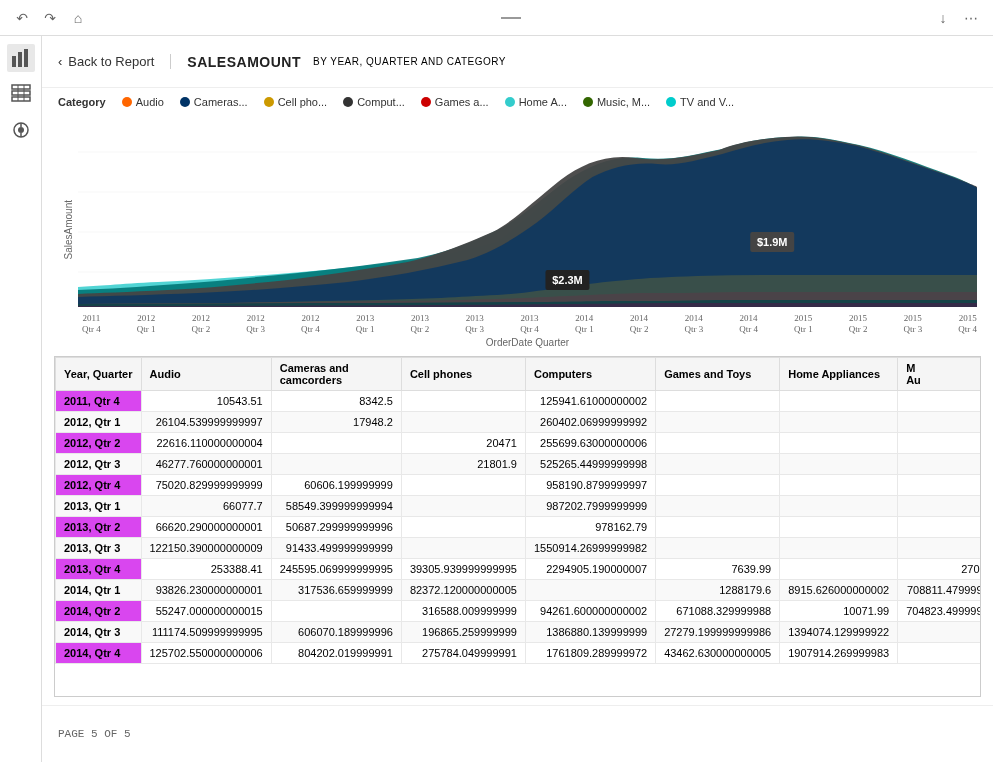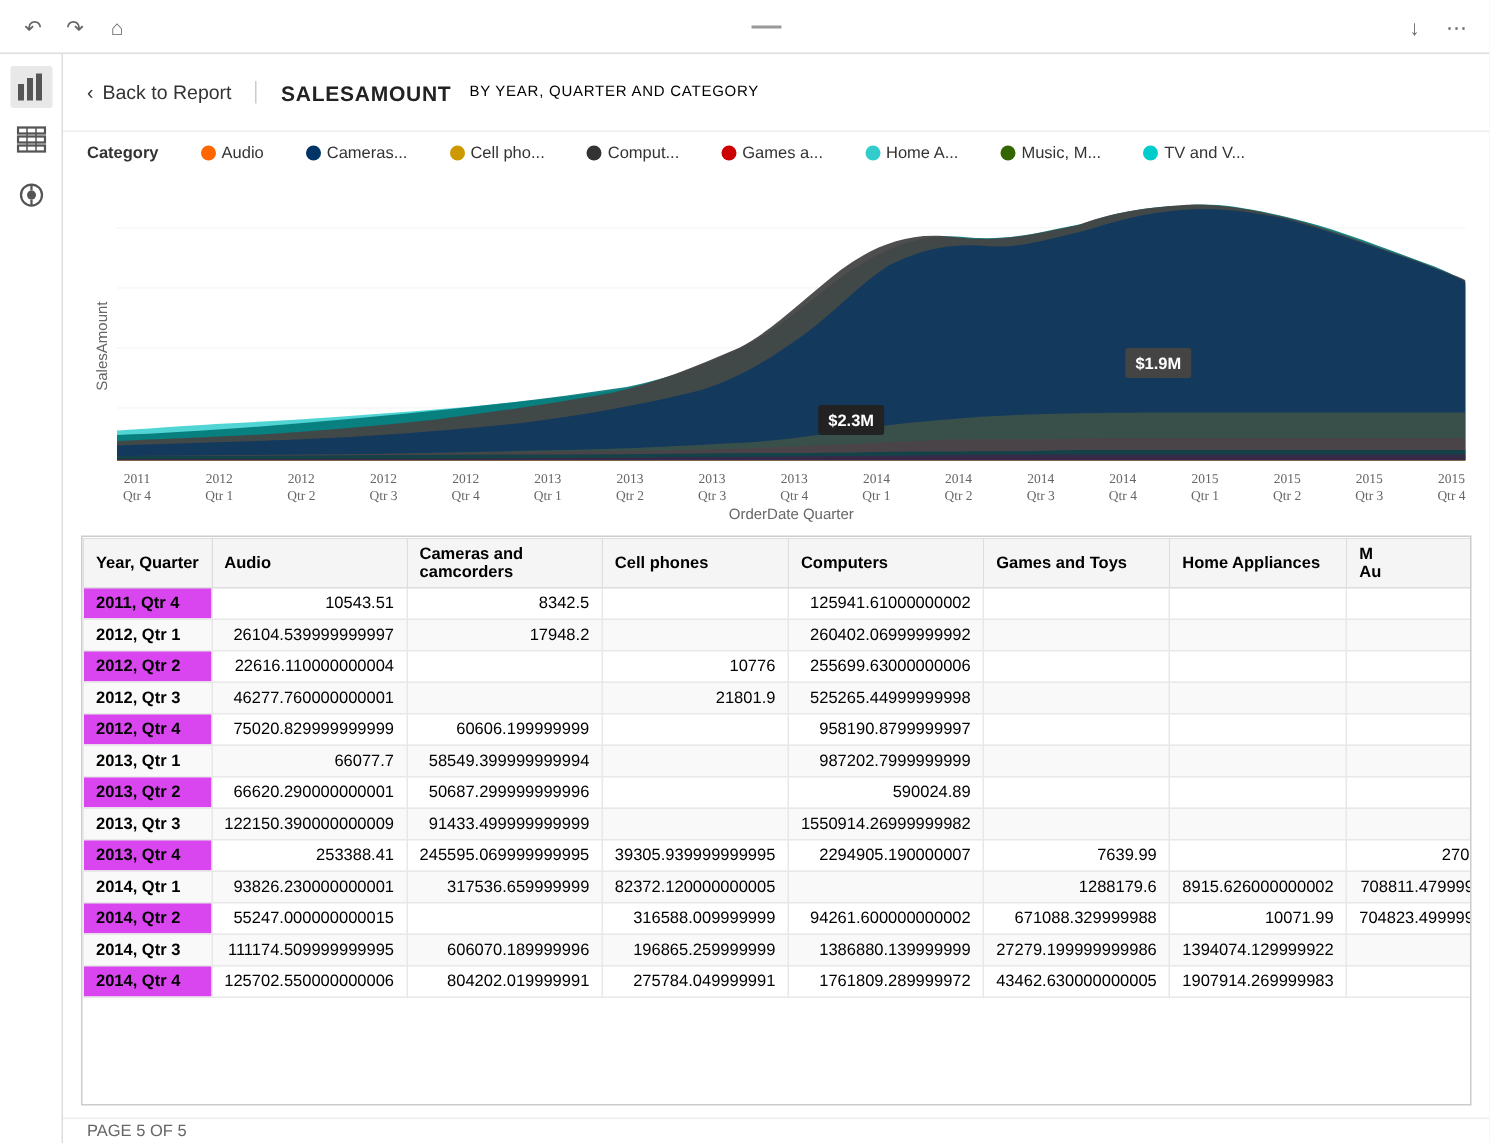--- a/index.html
+++ b/index.html
@@ -132,7 +132,7 @@
     .legend {
       display: flex;
       align-items: flex-end;
-      gap: 28px;
+      gap: 16px;
       font-size: 11px;
       color: #333;
       margin-bottom: 4px;

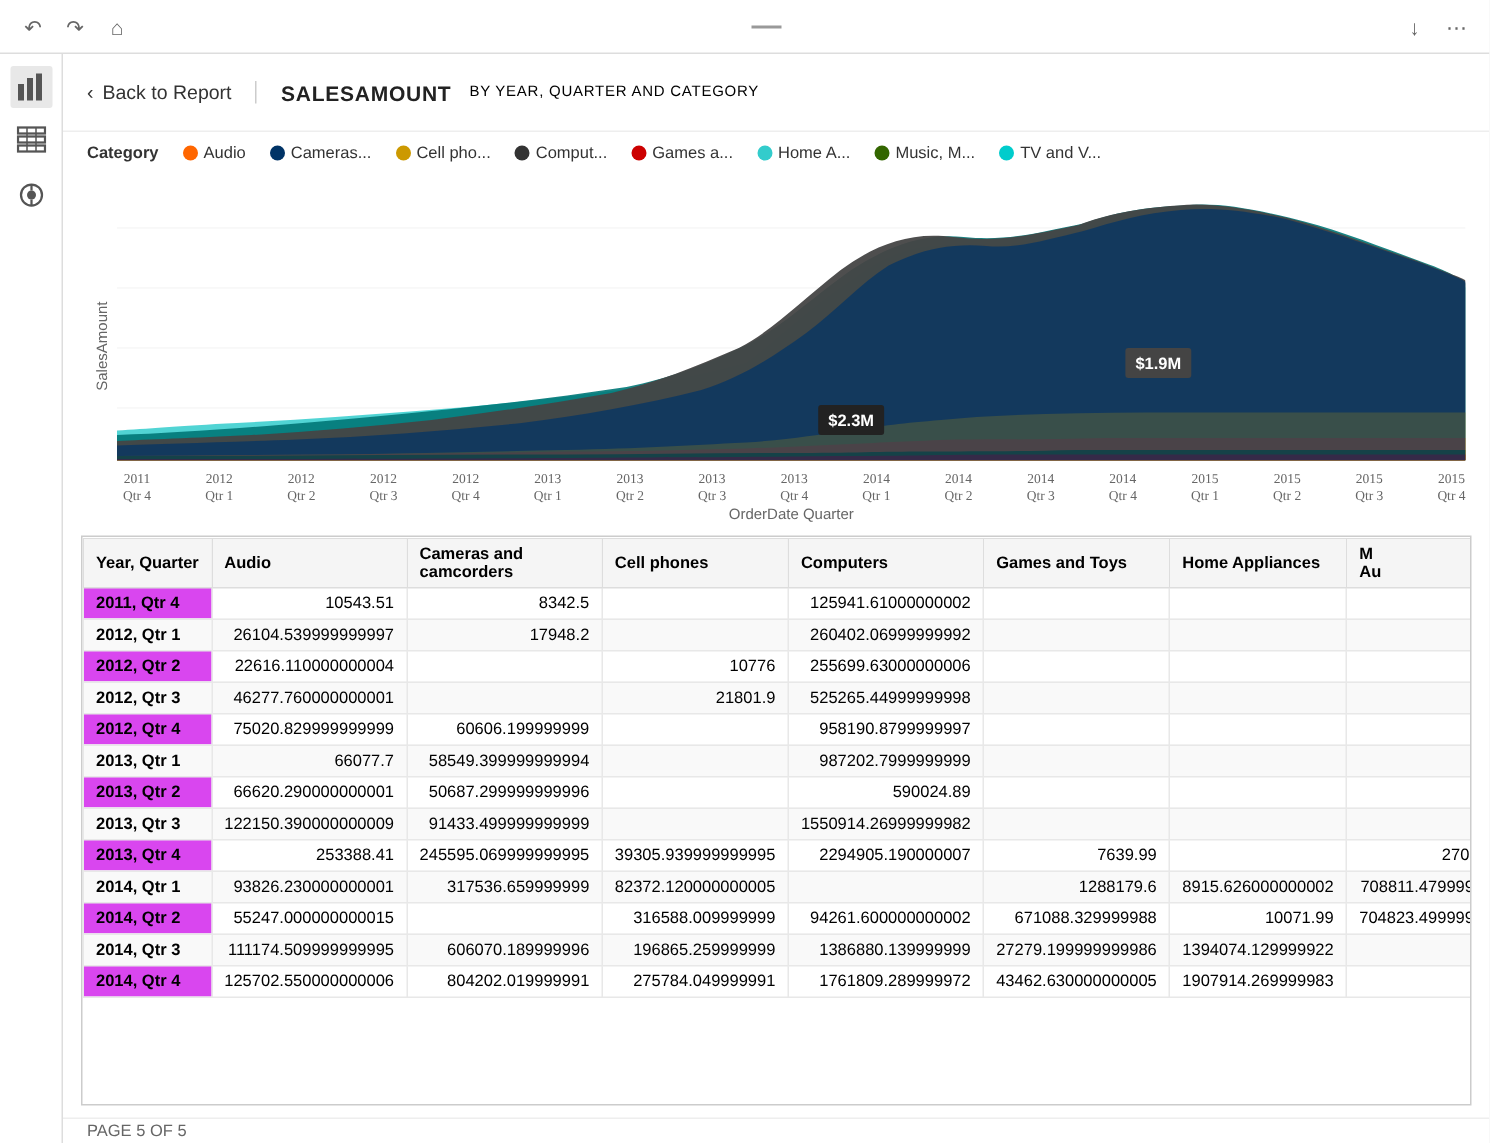--- a/index.html
+++ b/index.html
@@ -493,7 +493,7 @@
               <td>2012, Qtr 2</td>
               <td>22616.110000000004</td>
               <td></td>
-              <td>10776</td>
+              <td>20471</td>
               <td>255699.63000000006</td>
               <td></td>
               <td></td>

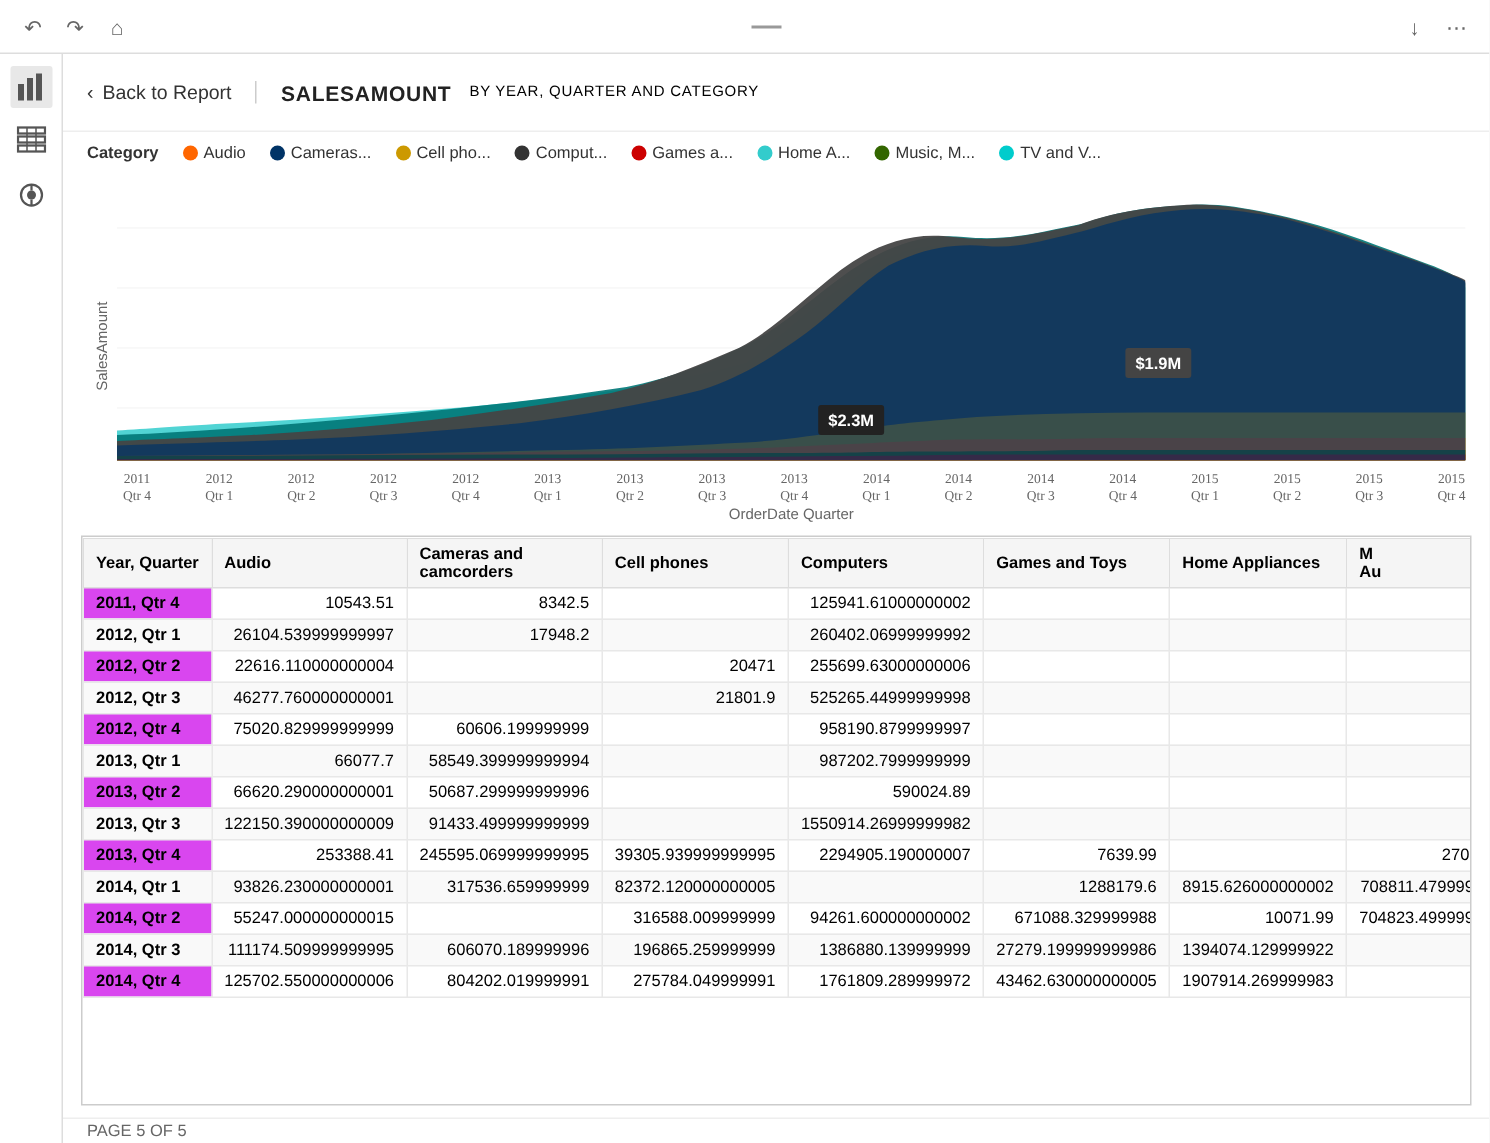--- a/index.html
+++ b/index.html
@@ -534,7 +534,7 @@
               <td>66620.290000000001</td>
               <td>50687.299999999996</td>
               <td></td>
-              <td>590024.89</td>
+              <td>978162.79</td>
               <td></td>
               <td></td>
               <td></td>

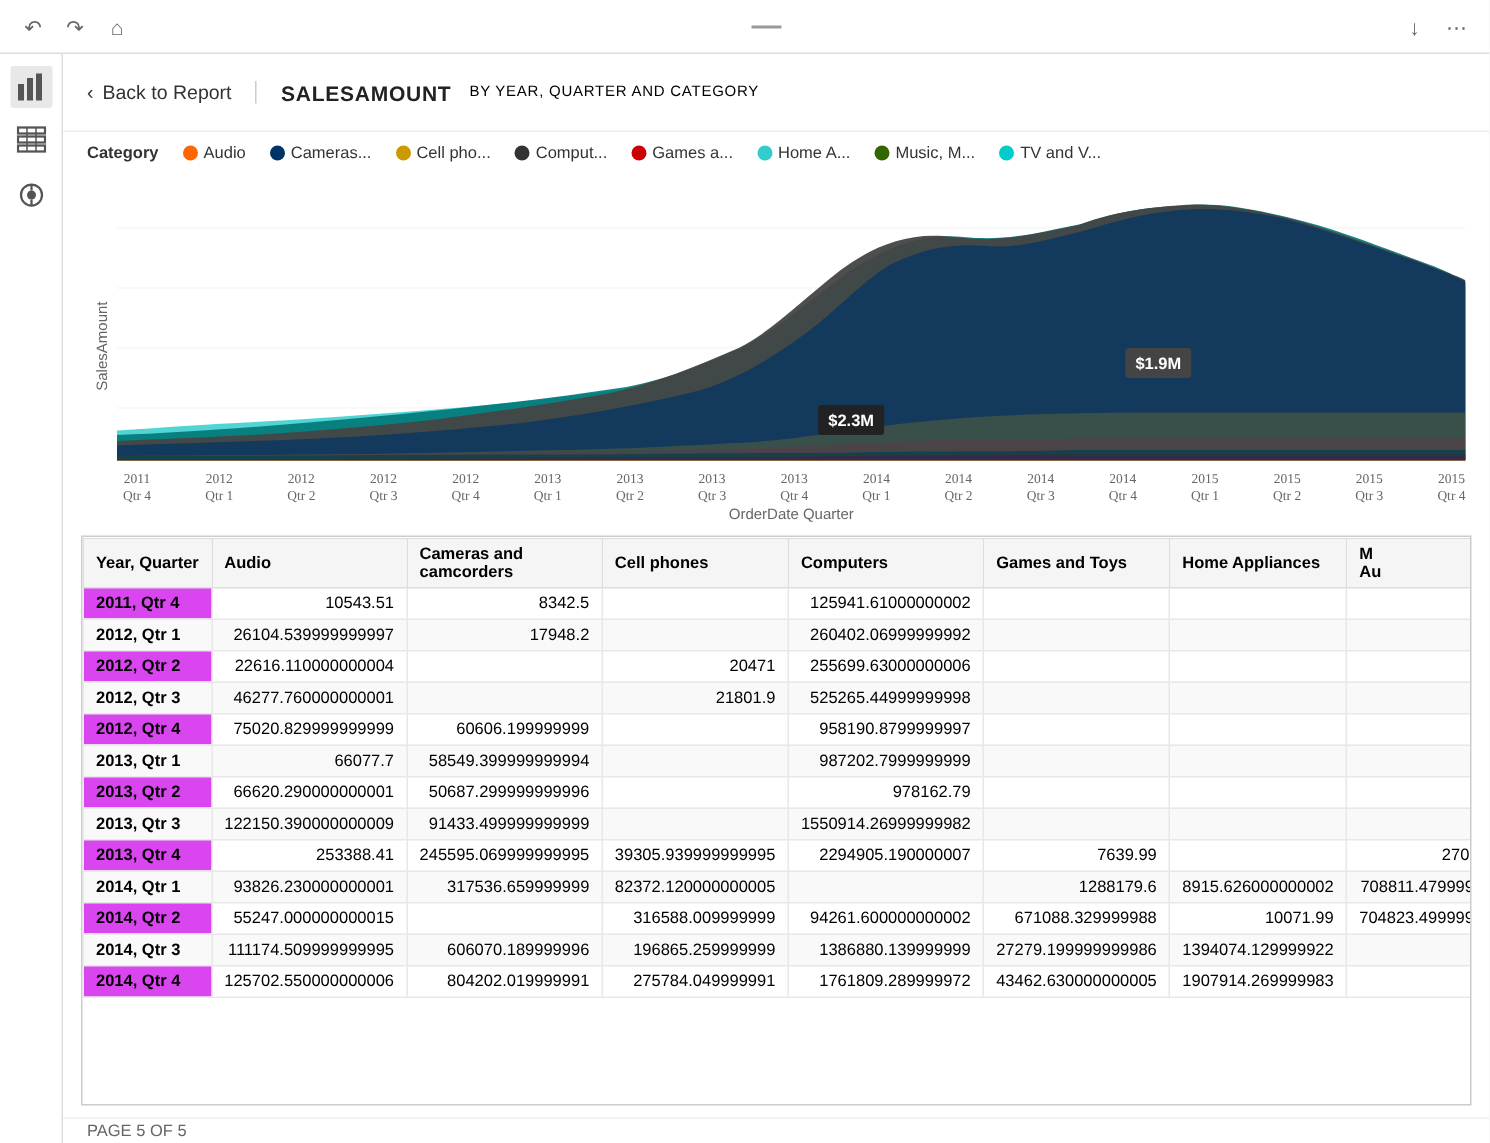--- a/index.html
+++ b/index.html
@@ -196,11 +196,12 @@
 
     
     .footer {
-      padding: 2px 16px;
+      padding: 22px 16px;
       font-size: 11px;
       color: #666;
       background: #fff;
       border-top: 1px solid #eee;
+      font-family: Liberation Mono, monospace;
     }
 
     

